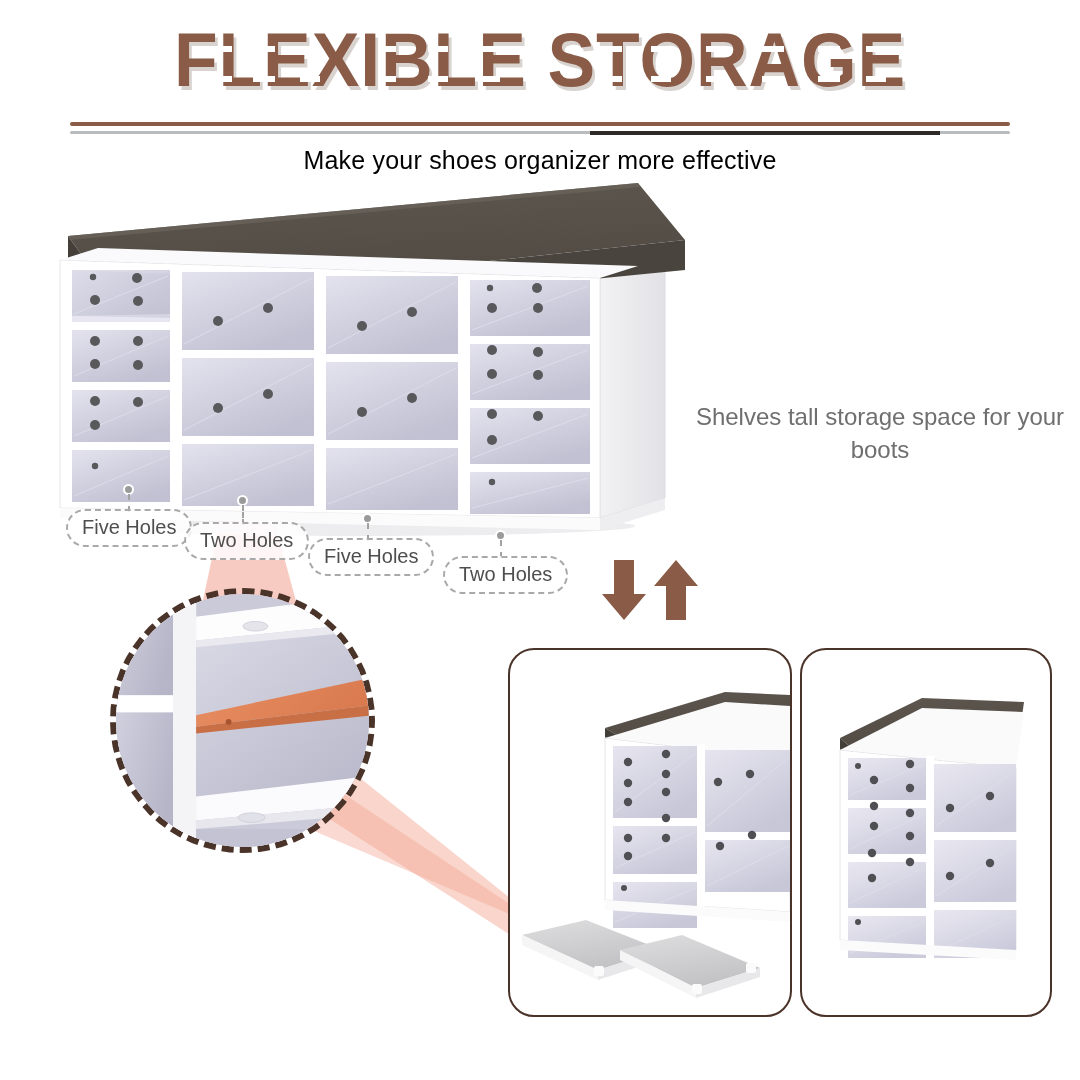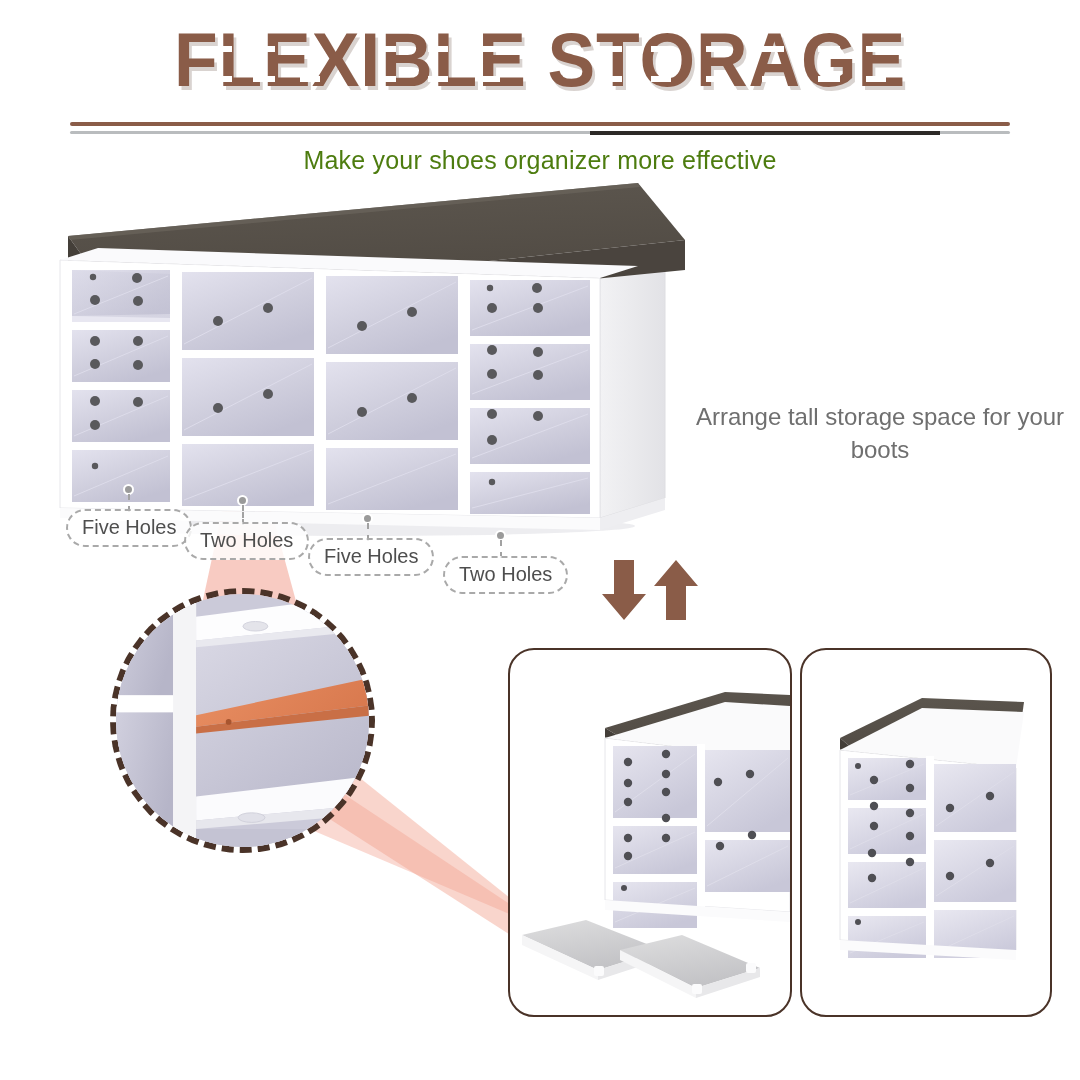--- a/index.html
+++ b/index.html
@@ -33,7 +33,7 @@
 
   .subtitle{
     position:absolute;left:0;top:146px;width:1080px;text-align:center;
-    font-size:25px;color:#4d7c0f;font-weight:normal;letter-spacing:0.2px;
+    font-size:25px;color:#000000;font-weight:normal;letter-spacing:0.2px;
   }
 
   

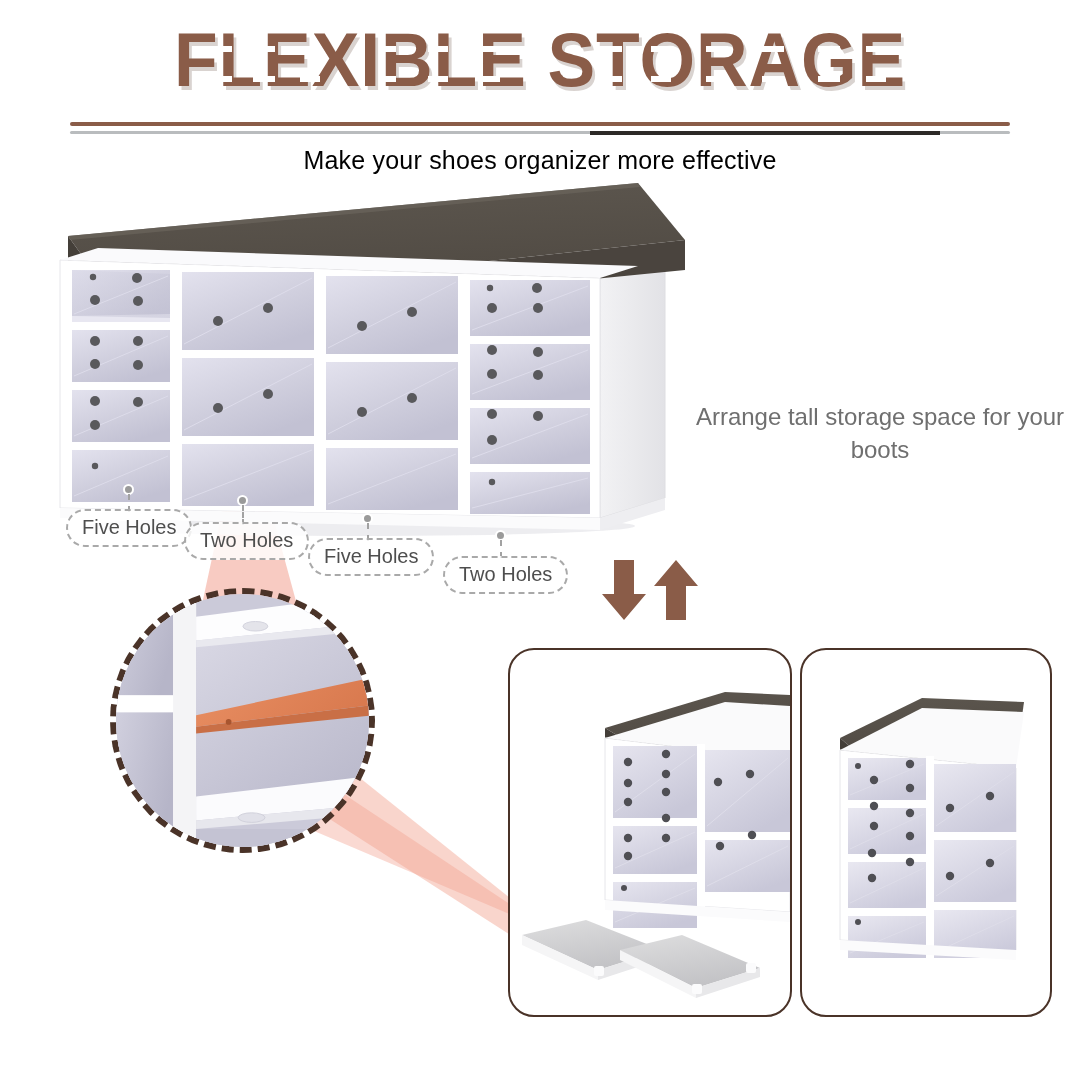--- a/index.html
+++ b/index.html
@@ -275,7 +275,7 @@
     <path d="M560,340 L625,320 L625,332 L560,352 Z" fill="#eeeef1"></path>
   </svg>
 
-  <div class="feature-body">Arrange tall storage space for your boots</div>
+  <div class="feature-body">Shelves tall storage space for your boots</div>
 
   <div class="leaddot" style="left:123px;top:484px;"></div>
   <div class="leader" style="left:128px;top:494px;height:18px;"></div>

